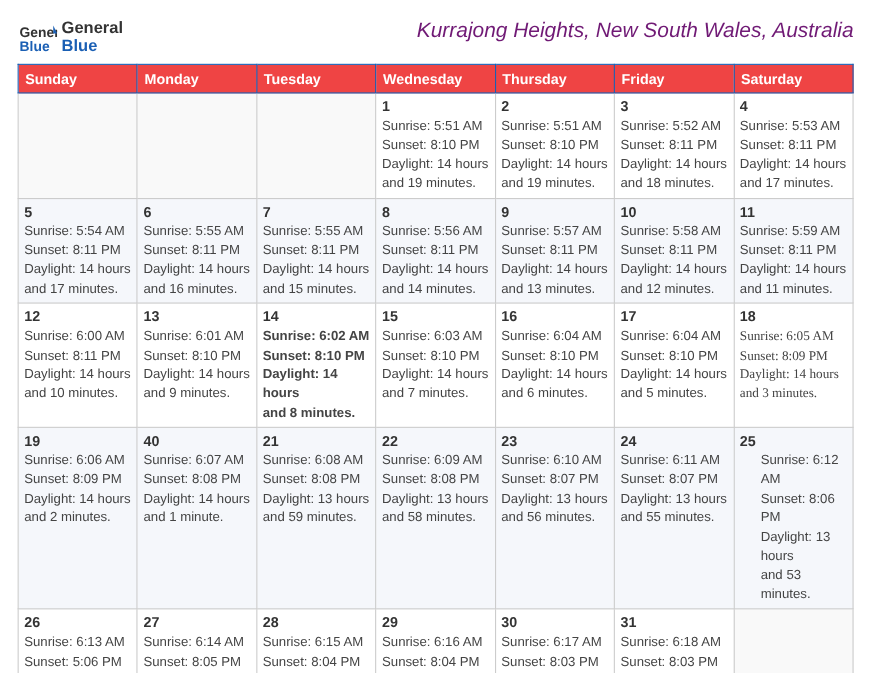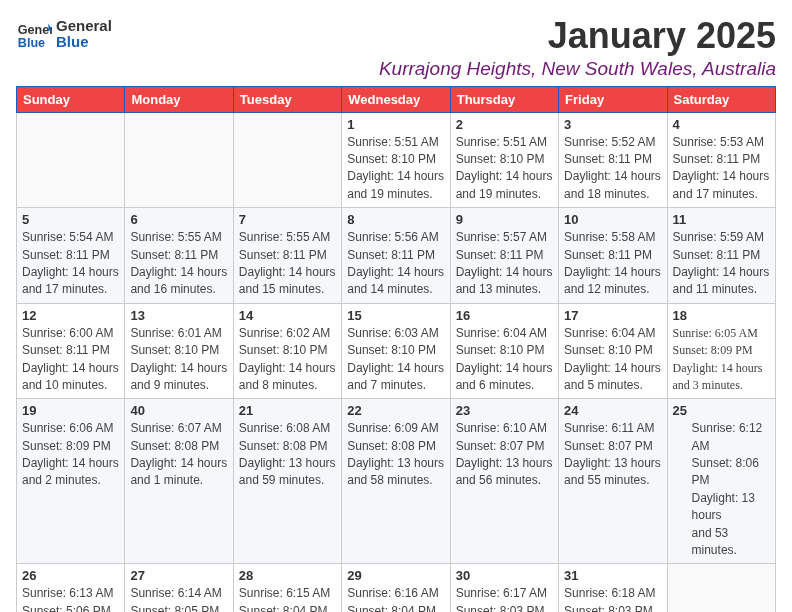--- a/index.html
+++ b/index.html
@@ -68,7 +68,6 @@
     </div>
   </div>
   <div class="title-block">
-    <div class="title-month">January 2025</div>
     <div class="title-location">Kurrajong Heights, New South Wales, Australia</div>
   </div>
 </div>

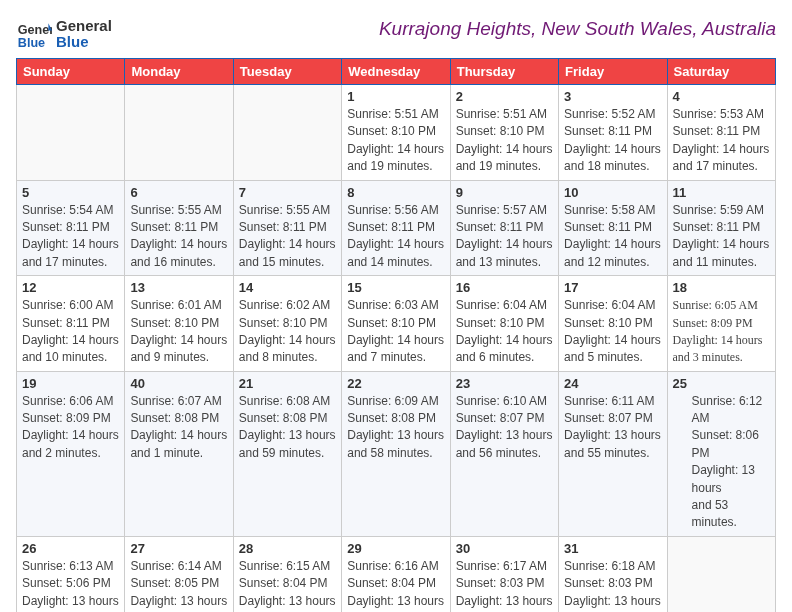--- a/index.html
+++ b/index.html
@@ -186,7 +186,7 @@
         </td>
         <td>
           <div class="day-num">14</div>
-          <div class="day-info" style="white-space: pre-line;">Sunrise: 6:02 AM
+          <div class="day-info" style="white-space: pre-line; font-weight: bold;">Sunrise: 6:02 AM
 Sunset: 8:10 PM
 Daylight: 14 hours
 and 8 minutes.</div>

